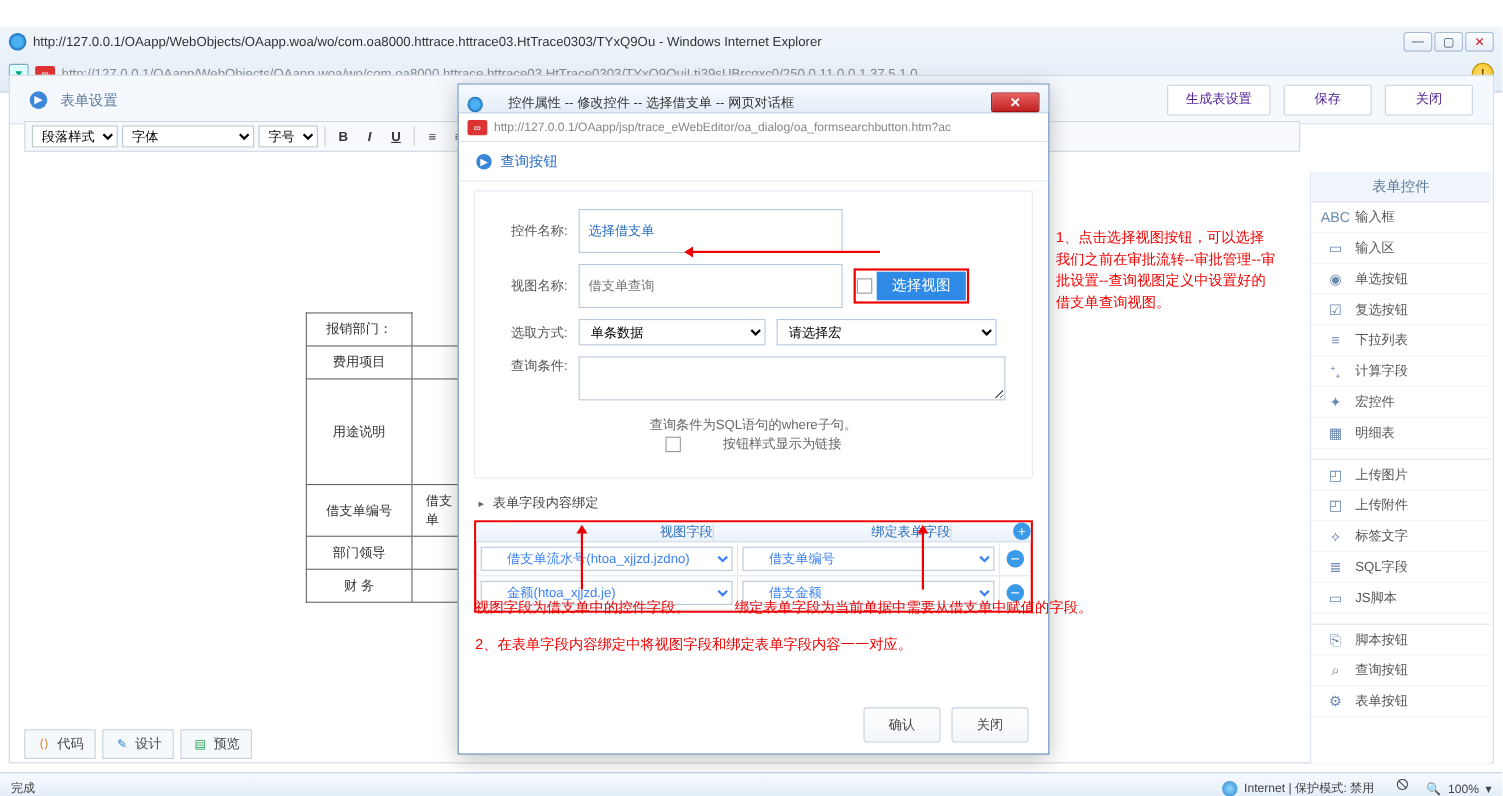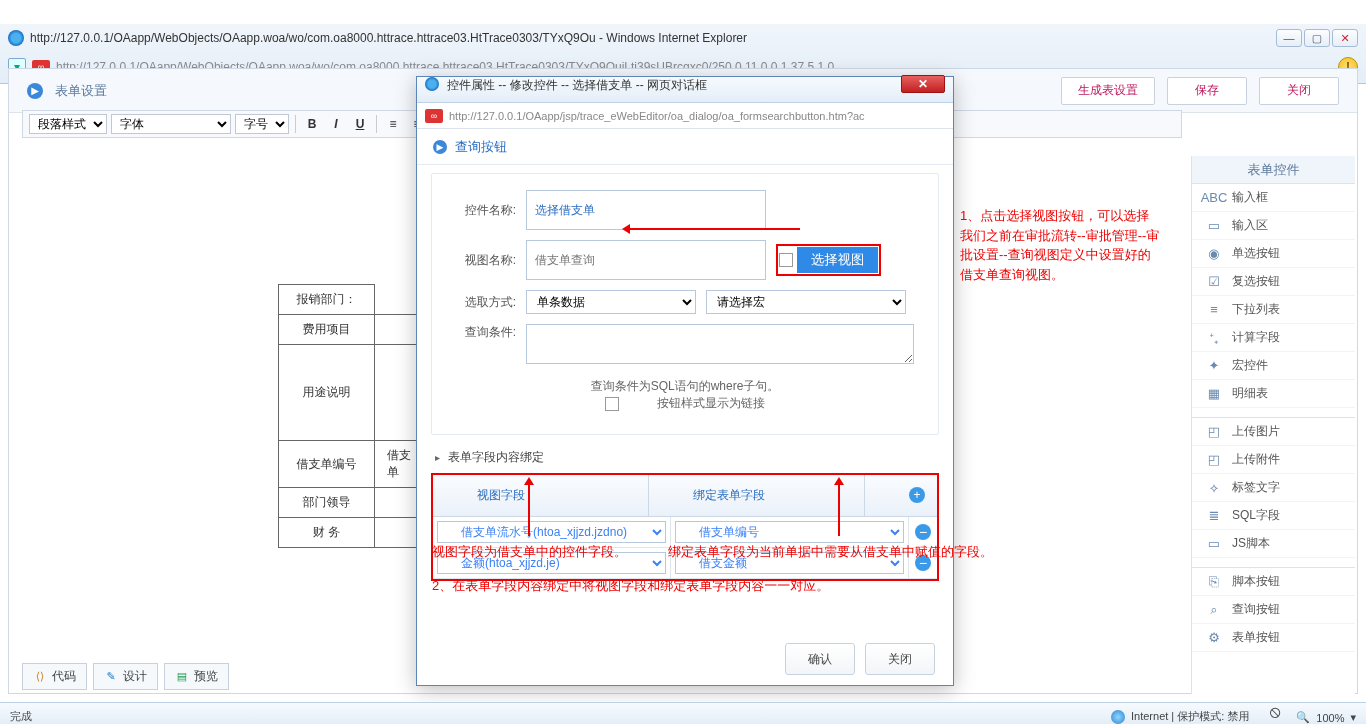--- a/index.html
+++ b/index.html
@@ -48,7 +48,7 @@
 
 
 .modal { position: absolute; left: 416px; top: 76px; width: 538px; height: 610px; border: 1px solid #5c86b8; background: #fff; box-shadow: 0 4px 20px rgba(0,0,0,0.25); }
-.modal-title { height: 26px; background: linear-gradient(#f6fafe,#e4eef8); border-bottom: 1px solid #bcd0e6; display: flex; align-items: flex-start; padding: 0 8px; gap: 2px; }
+.modal-title { height: 26px; background: linear-gradient(#f6fafe,#e4eef8); border-bottom: 1px solid #bcd0e6; display: flex; align-items: flex-end; padding: 0 8px; gap: 17px; }
 .modal-title .ie-icon { width: 14px; height: 14px; }
 .modal-title-text { flex: 1; color: #333; font-size: 12px; }
 .modal-close-x { width: 44px; height: 18px; background: linear-gradient(#e86060,#c22020); border: 1px solid #a01010; border-radius: 2px; color: #fff; display: flex; align-items: center; justify-content: center; font-weight: bold; margin-top:-2px;}

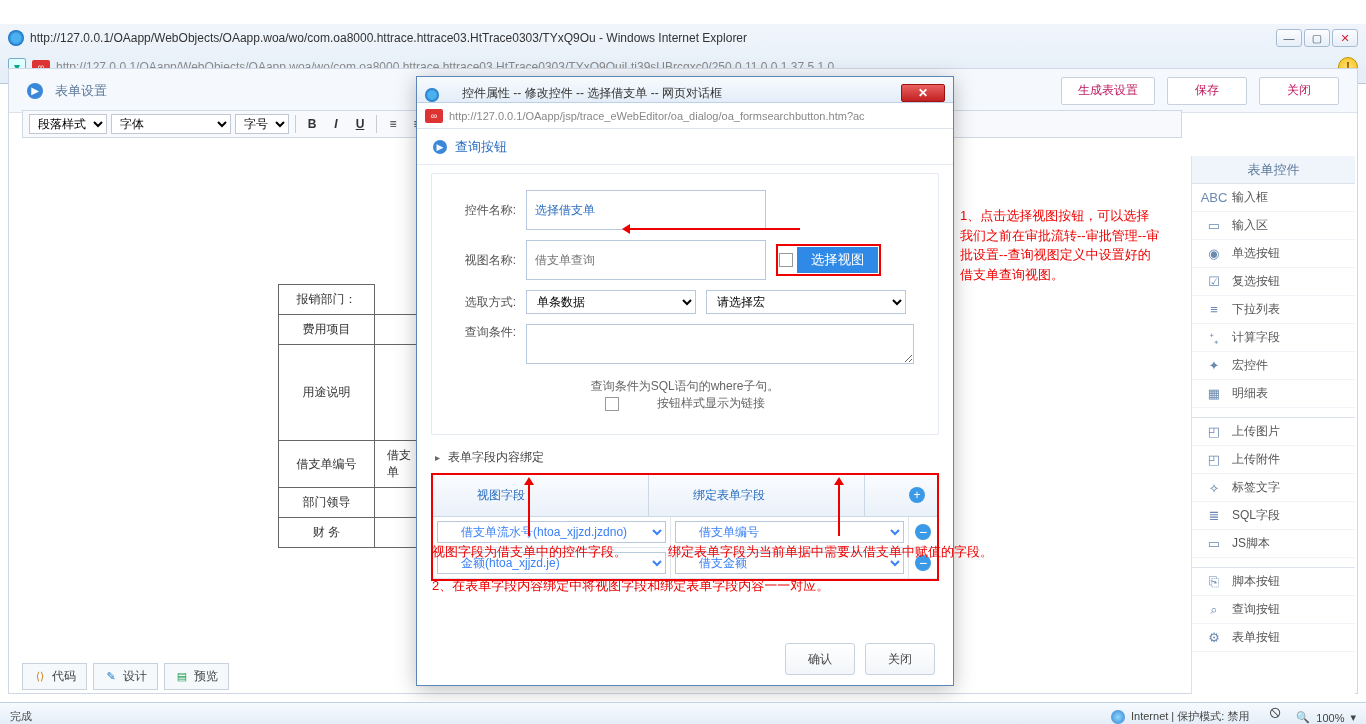--- a/index.html
+++ b/index.html
@@ -24,7 +24,7 @@
 .app-header { height: 44px; background: #f5f8fc; border-bottom: 1px solid #dce3ed; display: flex; align-items: center; padding: 0 18px; gap: 12px; }
 .hdr-arrow { width: 16px; height: 16px; border-radius: 50%; background: #3b87d8; color: #fff; display: flex; align-items: center; justify-content: center; font-size: 10px; }
 .hdr-title { color: #5d7a9c; font-size: 13px; flex: 1; }
-.app-btn { min-width: 80px; height: 28px; border: 1px solid #c8d2de; background: #fff; color: #be185d; border-radius: 2px; padding: 0 16px; display: flex; align-items: center; justify-content: center; cursor: pointer; }
+.app-btn { min-width: 80px; height: 28px; border: 1px solid #c8d2de; background: #fff; color: #4c1d95; border-radius: 2px; padding: 0 16px; display: flex; align-items: center; justify-content: center; cursor: pointer; }
 
 
 .toolbar { position: absolute; top: 110px; left: 22px; height: 28px; display: flex; align-items: center; gap: 4px; background: #f7f9fc; border: 1px solid #d0d8e4; padding: 0 6px; width: 1160px; }

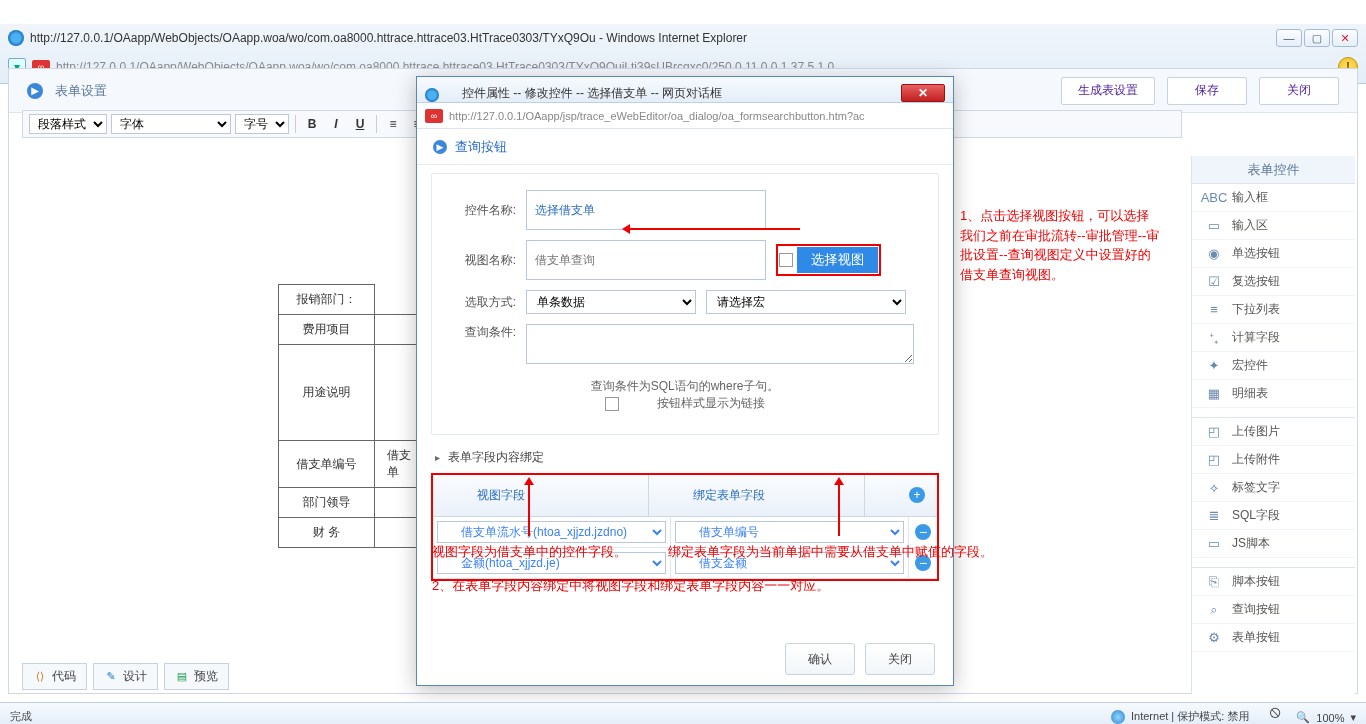--- a/index.html
+++ b/index.html
@@ -76,7 +76,7 @@
 
 .bind-table { margin: 0 14px; border: 2px solid #e00; }
 .bind-th-row { display: flex; background: linear-gradient(#fafcff,#eaf1f9); border-bottom: 1px solid #cdd8e6; }
-.bind-th { flex: 1; text-align: left; padding: 12px 0; color: #2a6ec0; font-size: 12px; border-right: 1px solid #cdd8e6; position: relative; margin-left: 44px; }
+.bind-th { flex: 1; text-align: right; padding: 0 0; color: #2a6ec0; font-size: 12px; border-right: 1px solid #cdd8e6; position: relative; margin-left: 44px; }
 .bind-th:last-child { flex: 0 0 28px; border-right: none; }
 .bind-add { width: 16px; height: 16px; border-radius: 50%; background: #3b9ae8; color: #fff; display: inline-flex; align-items: center; justify-content: center; font-size: 12px; }
 .bind-row { display: flex; border-bottom: 1px solid #e0e6ee; }

